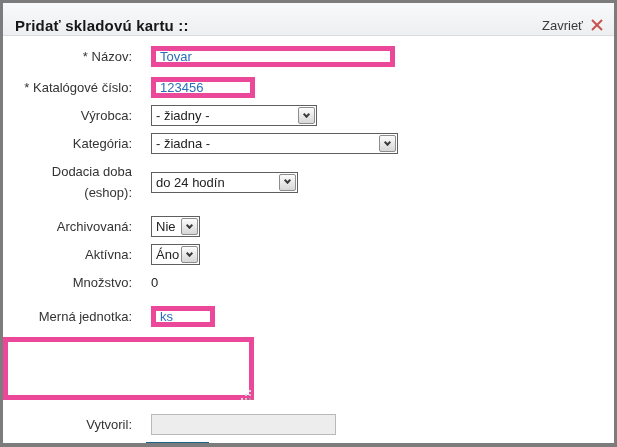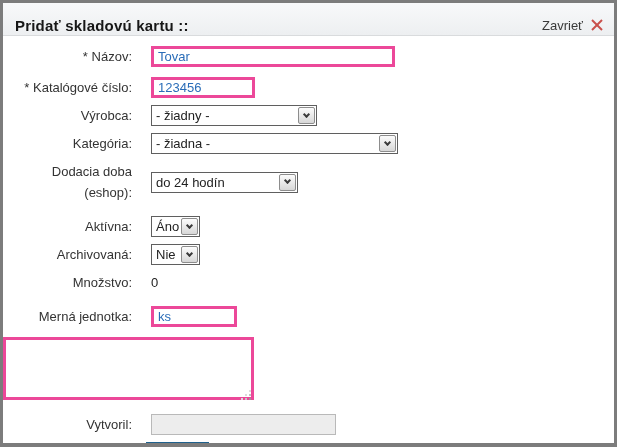--- a/index.html
+++ b/index.html
@@ -33,7 +33,7 @@
   }
 
   input[type=text], textarea {
-    border:3px solid #ec4899; background:#fff; color:#2a6db8;
+    border:5px solid #ec4899; background:#fff; color:#2a6db8;
     font-family:"Liberation Sans","DejaVu Sans",sans-serif;
     font-size:13px; padding:0 4px; height:21px; outline:none;
   }

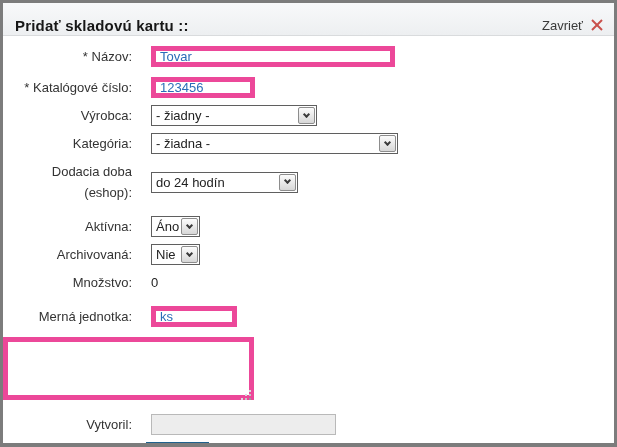--- a/index.html
+++ b/index.html
@@ -151,19 +151,19 @@
     </div>
 
     <div class="row">
+      <span class="lbl">Archivovaná:</span>
+      <div class="sel sel-small">
+        <span class="sel-text">Nie</span>
+        <span class="sel-btn">
+            <i class="chev"></i>
+          </span>
+      </div>
+    </div>
+
+    <div class="row">
       <span class="lbl">Aktívna:</span>
       <div class="sel sel-small">
         <span class="sel-text">Áno</span>
-        <span class="sel-btn">
-            <i class="chev"></i>
-          </span>
-      </div>
-    </div>
-
-    <div class="row">
-      <span class="lbl">Archivovaná:</span>
-      <div class="sel sel-small">
-        <span class="sel-text">Nie</span>
         <span class="sel-btn">
             <i class="chev"></i>
           </span>

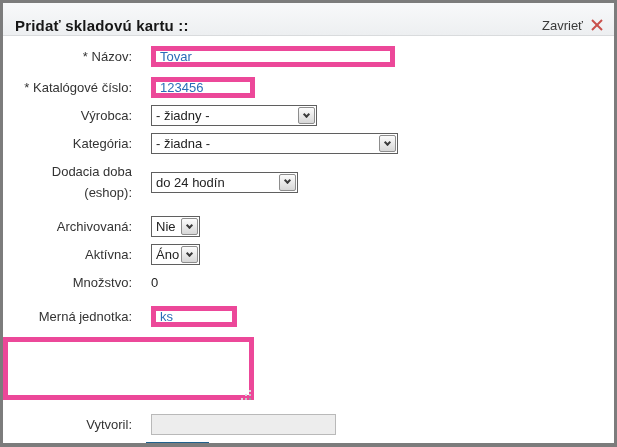--- a/index.html
+++ b/index.html
@@ -41,7 +41,7 @@
 
   .w-nazov   { width:244px; }
   .w-katalog { width:104px; }
-  .w-merna   { width:86px; }
+  .w-merna   { width:64px; }
   .w-vytvoril{ width:185px; height:19px; }
   .w-poznamka{ width:251px; height:63px; }
 

